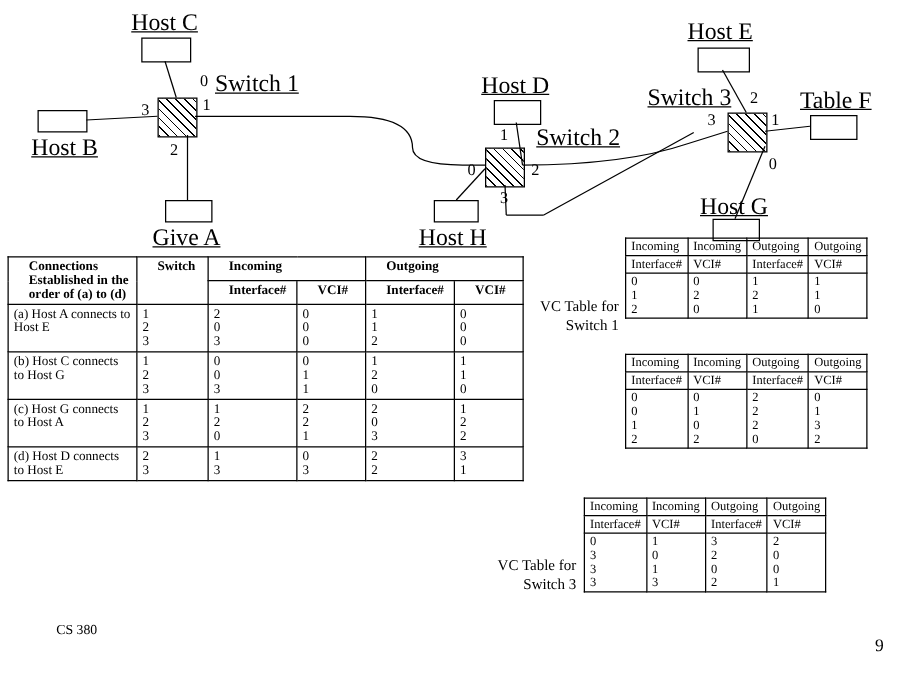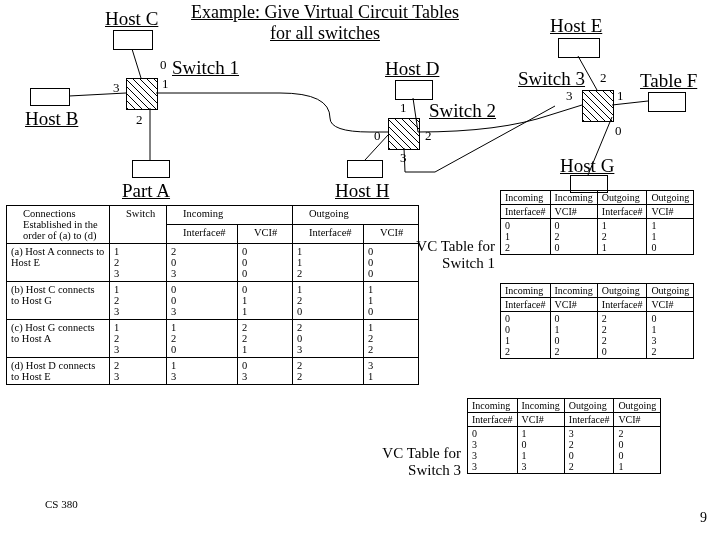--- a/index.html
+++ b/index.html
@@ -67,7 +67,6 @@
 <body>
 <div class="page">
 
-<div class="title">Example: Give Virtual Circuit Tables for all switches</div>
 
 <div class="lbl abs" style="left:105px; top:8px;">Host C</div>
 <div class="node abs" style="left:113px; top:30px; width:38px; height:18px;"></div>

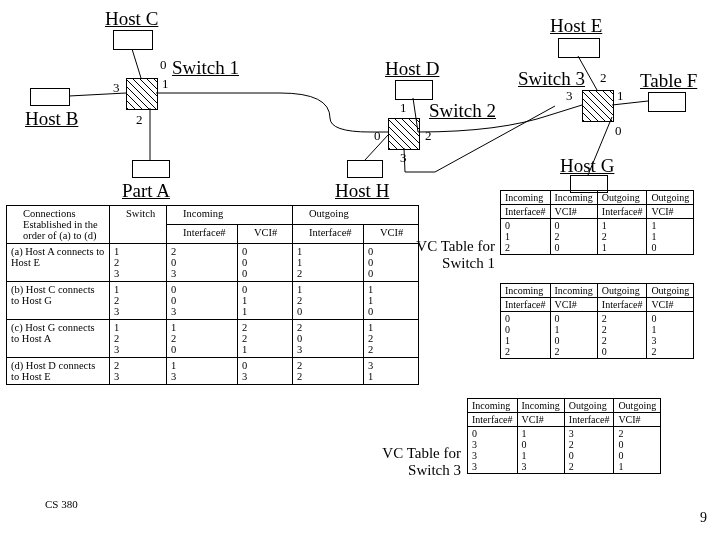--- a/index.html
+++ b/index.html
@@ -86,7 +86,7 @@
 <div class="lbl abs" style="left:25px; top:108px;">Host B</div>
 <div class="node abs" style="left:30px; top:88px; width:38px; height:16px;"></div>
 
-<div class="lbl abs" style="left:122px; top:180px;">Part A</div>
+<div class="lbl abs" style="left:122px; top:180px;">Give A</div>
 <div class="node abs" style="left:132px; top:160px; width:36px; height:16px;"></div>
 
 <div class="lbl abs" style="left:335px; top:180px;">Host H</div>

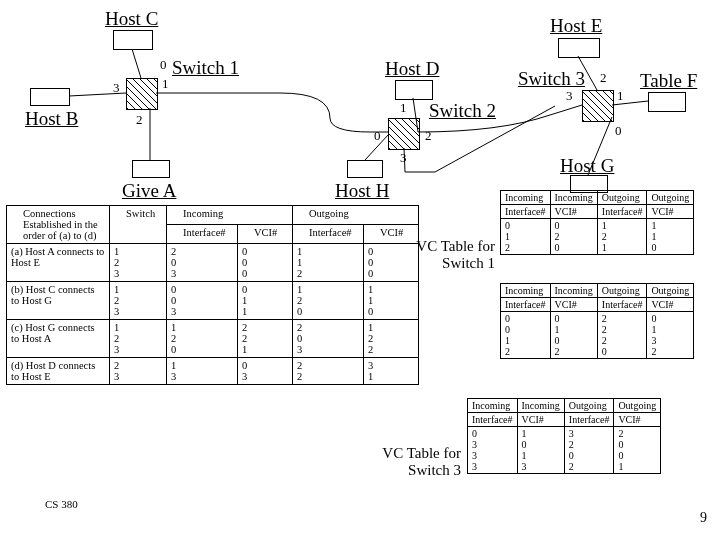--- a/index.html
+++ b/index.html
@@ -45,7 +45,7 @@
     vertical-align: top;
     font-weight: normal;
   }
-  table.conn th { font-weight: normal; padding-left: 16px; }
+  table.conn th { font-weight: bold; padding-left: 16px; }
 
   
   table.vc { border-collapse: collapse; font-size: 10px; }

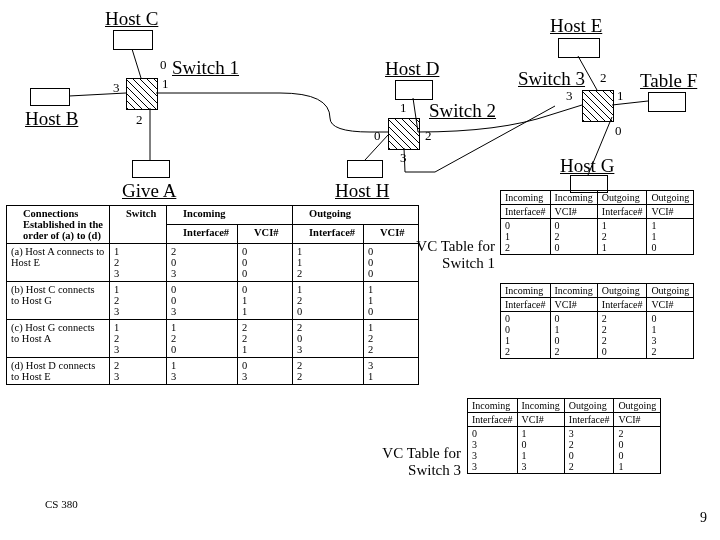--- a/index.html
+++ b/index.html
@@ -57,7 +57,7 @@
     font-weight: normal;
   }
 
-  .vc-label { font-size: 15px; text-align: right; }
+  .vc-label { font-size: 12px; text-align: right; }
 
   .footer-l { font-size: 11px; }
   .footer-c { font-size: 14px; }

